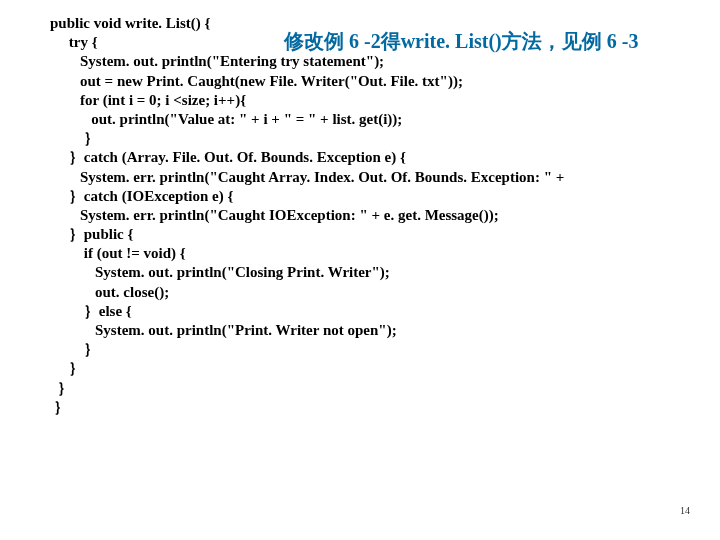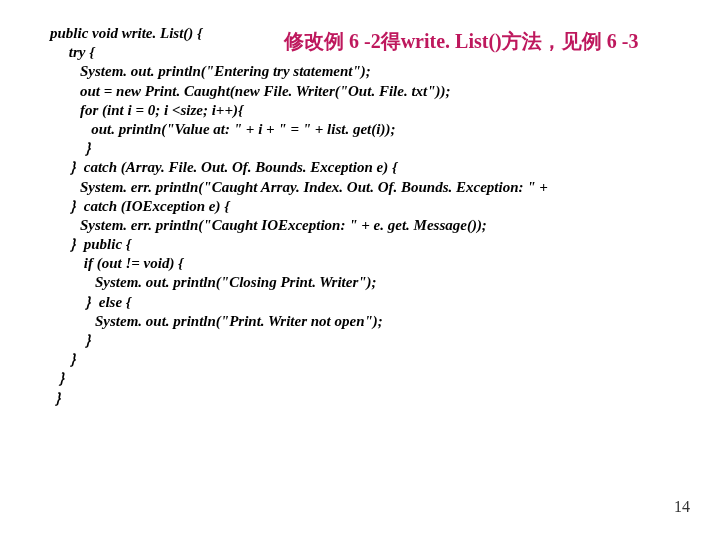--- a/index.html
+++ b/index.html
@@ -15,9 +15,8 @@
     position: relative;
   }
   .content {
-    padding: 24px 0 0 50px;
+    padding: 14px 0 0 50px;
     line-height: 1.28;
-    font-style: italic;
   }
   .line {
     white-space: pre;

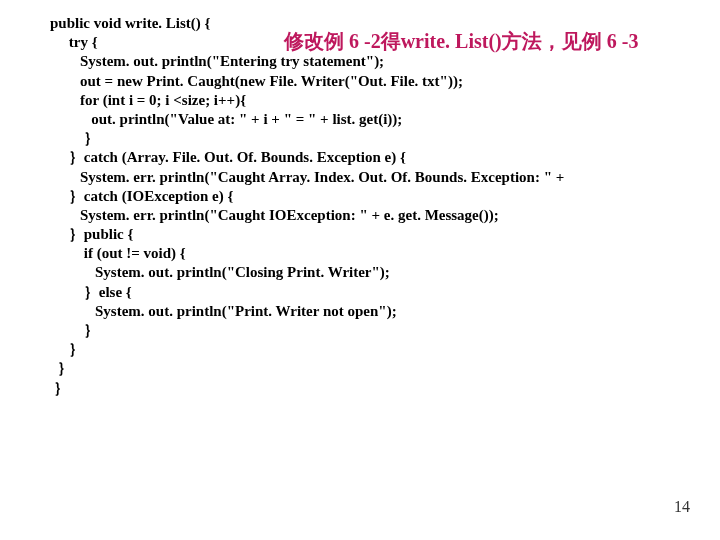--- a/index.html
+++ b/index.html
@@ -22,7 +22,7 @@
     white-space: pre;
   }
   .red {
-    color: #be185d;
+    color: #0369a1;
     font-size: 20px;
   }
   .annotation {

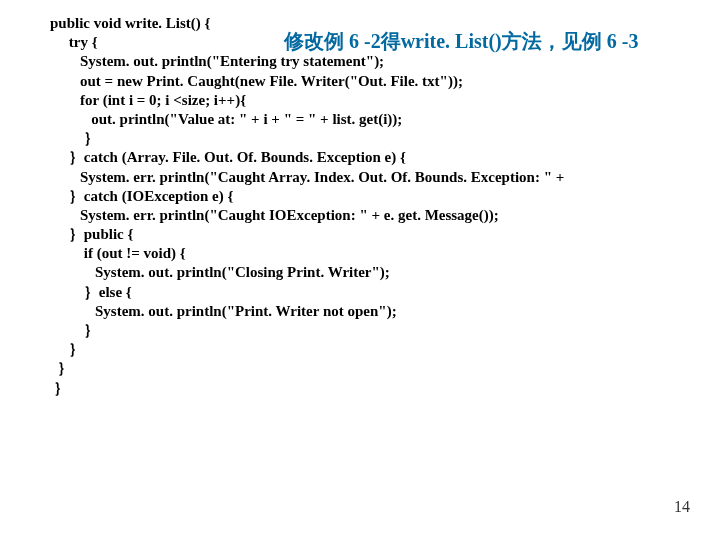--- a/index.html
+++ b/index.html
@@ -59,6 +59,7 @@
   <div class="line">     ｝public {</div>
   <div class="line">         if (out != void) {</div>
   <div class="line">            System. out. println("Closing Print. Writer");</div>
+  <div class="line">            out. close();</div>
   <div class="line">         ｝else {</div>
   <div class="line">            System. out. println("Print. Writer not open");</div>
   <div class="line">         ｝</div>

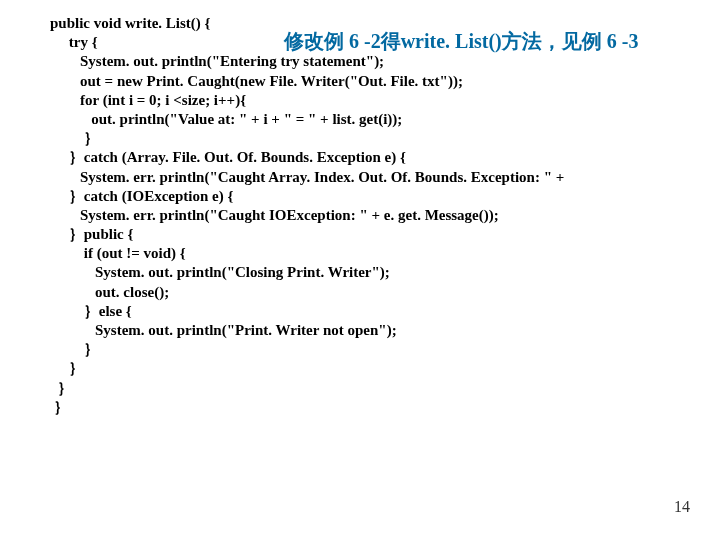--- a/index.html
+++ b/index.html
@@ -36,7 +36,7 @@
     right: 30px;
     bottom: 24px;
     font-weight: normal;
-    font-size: 16px;
+    font-size: 10px;
     color: #333;
   }
 </style>

